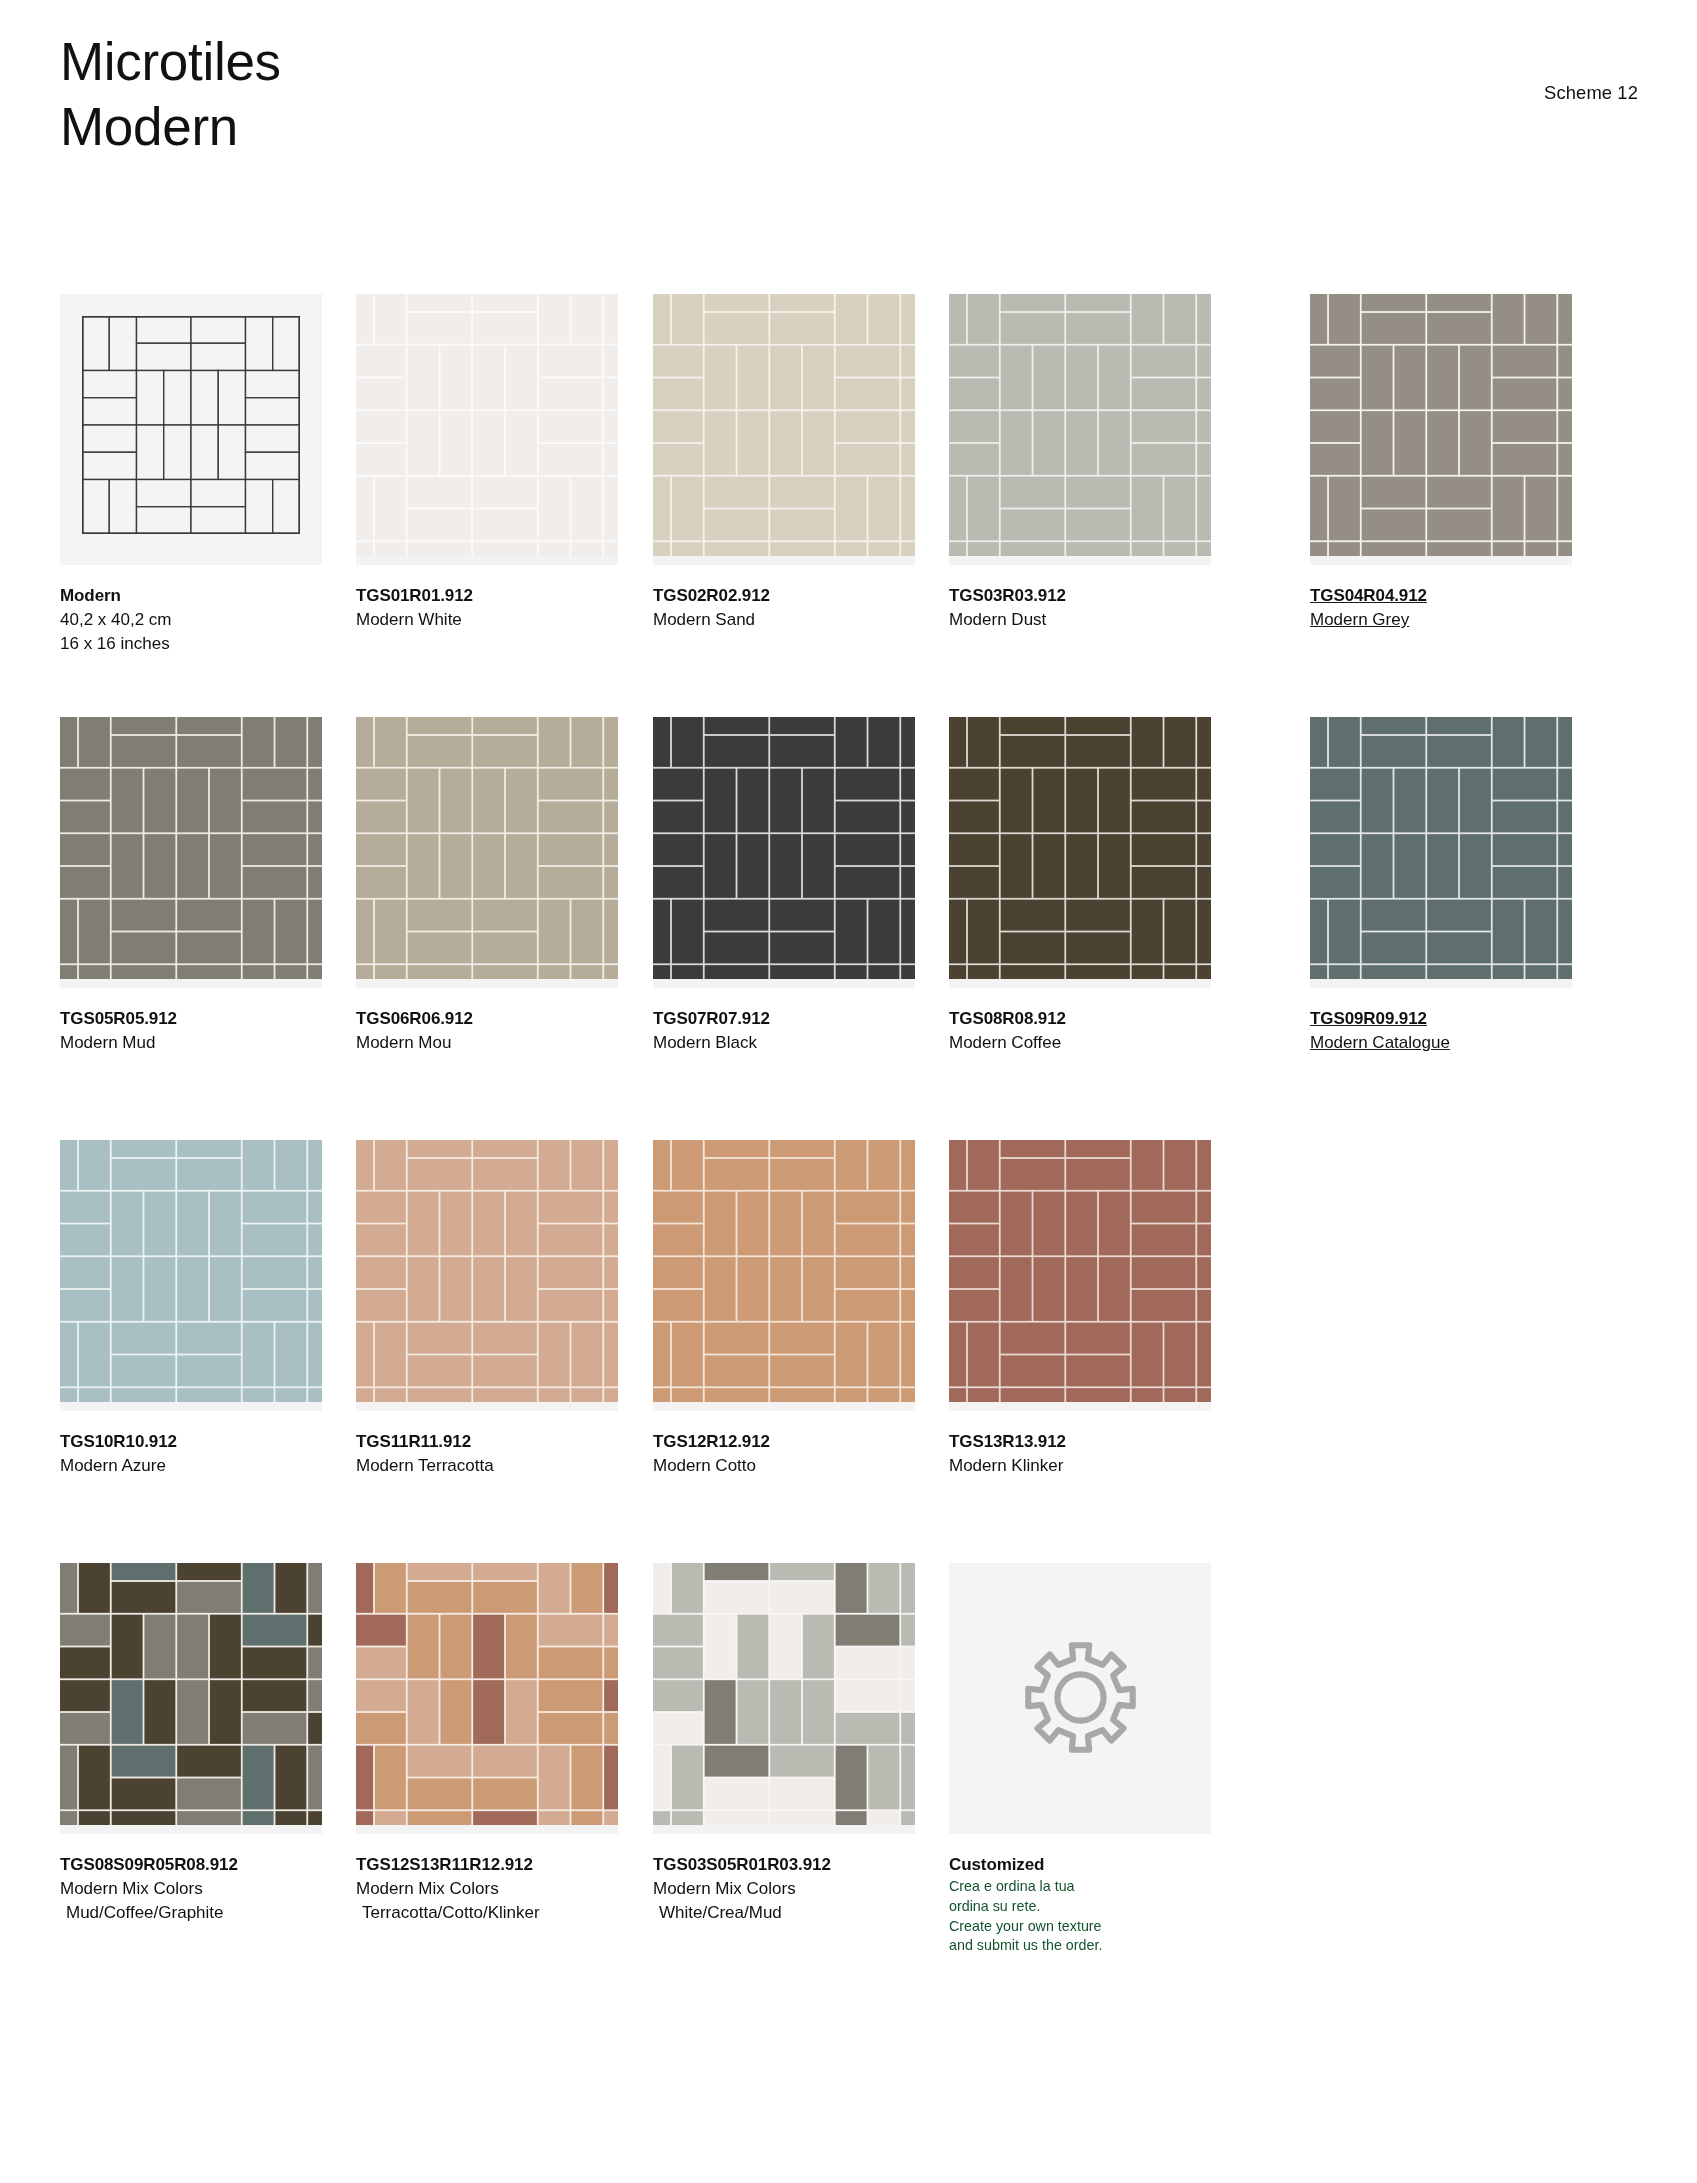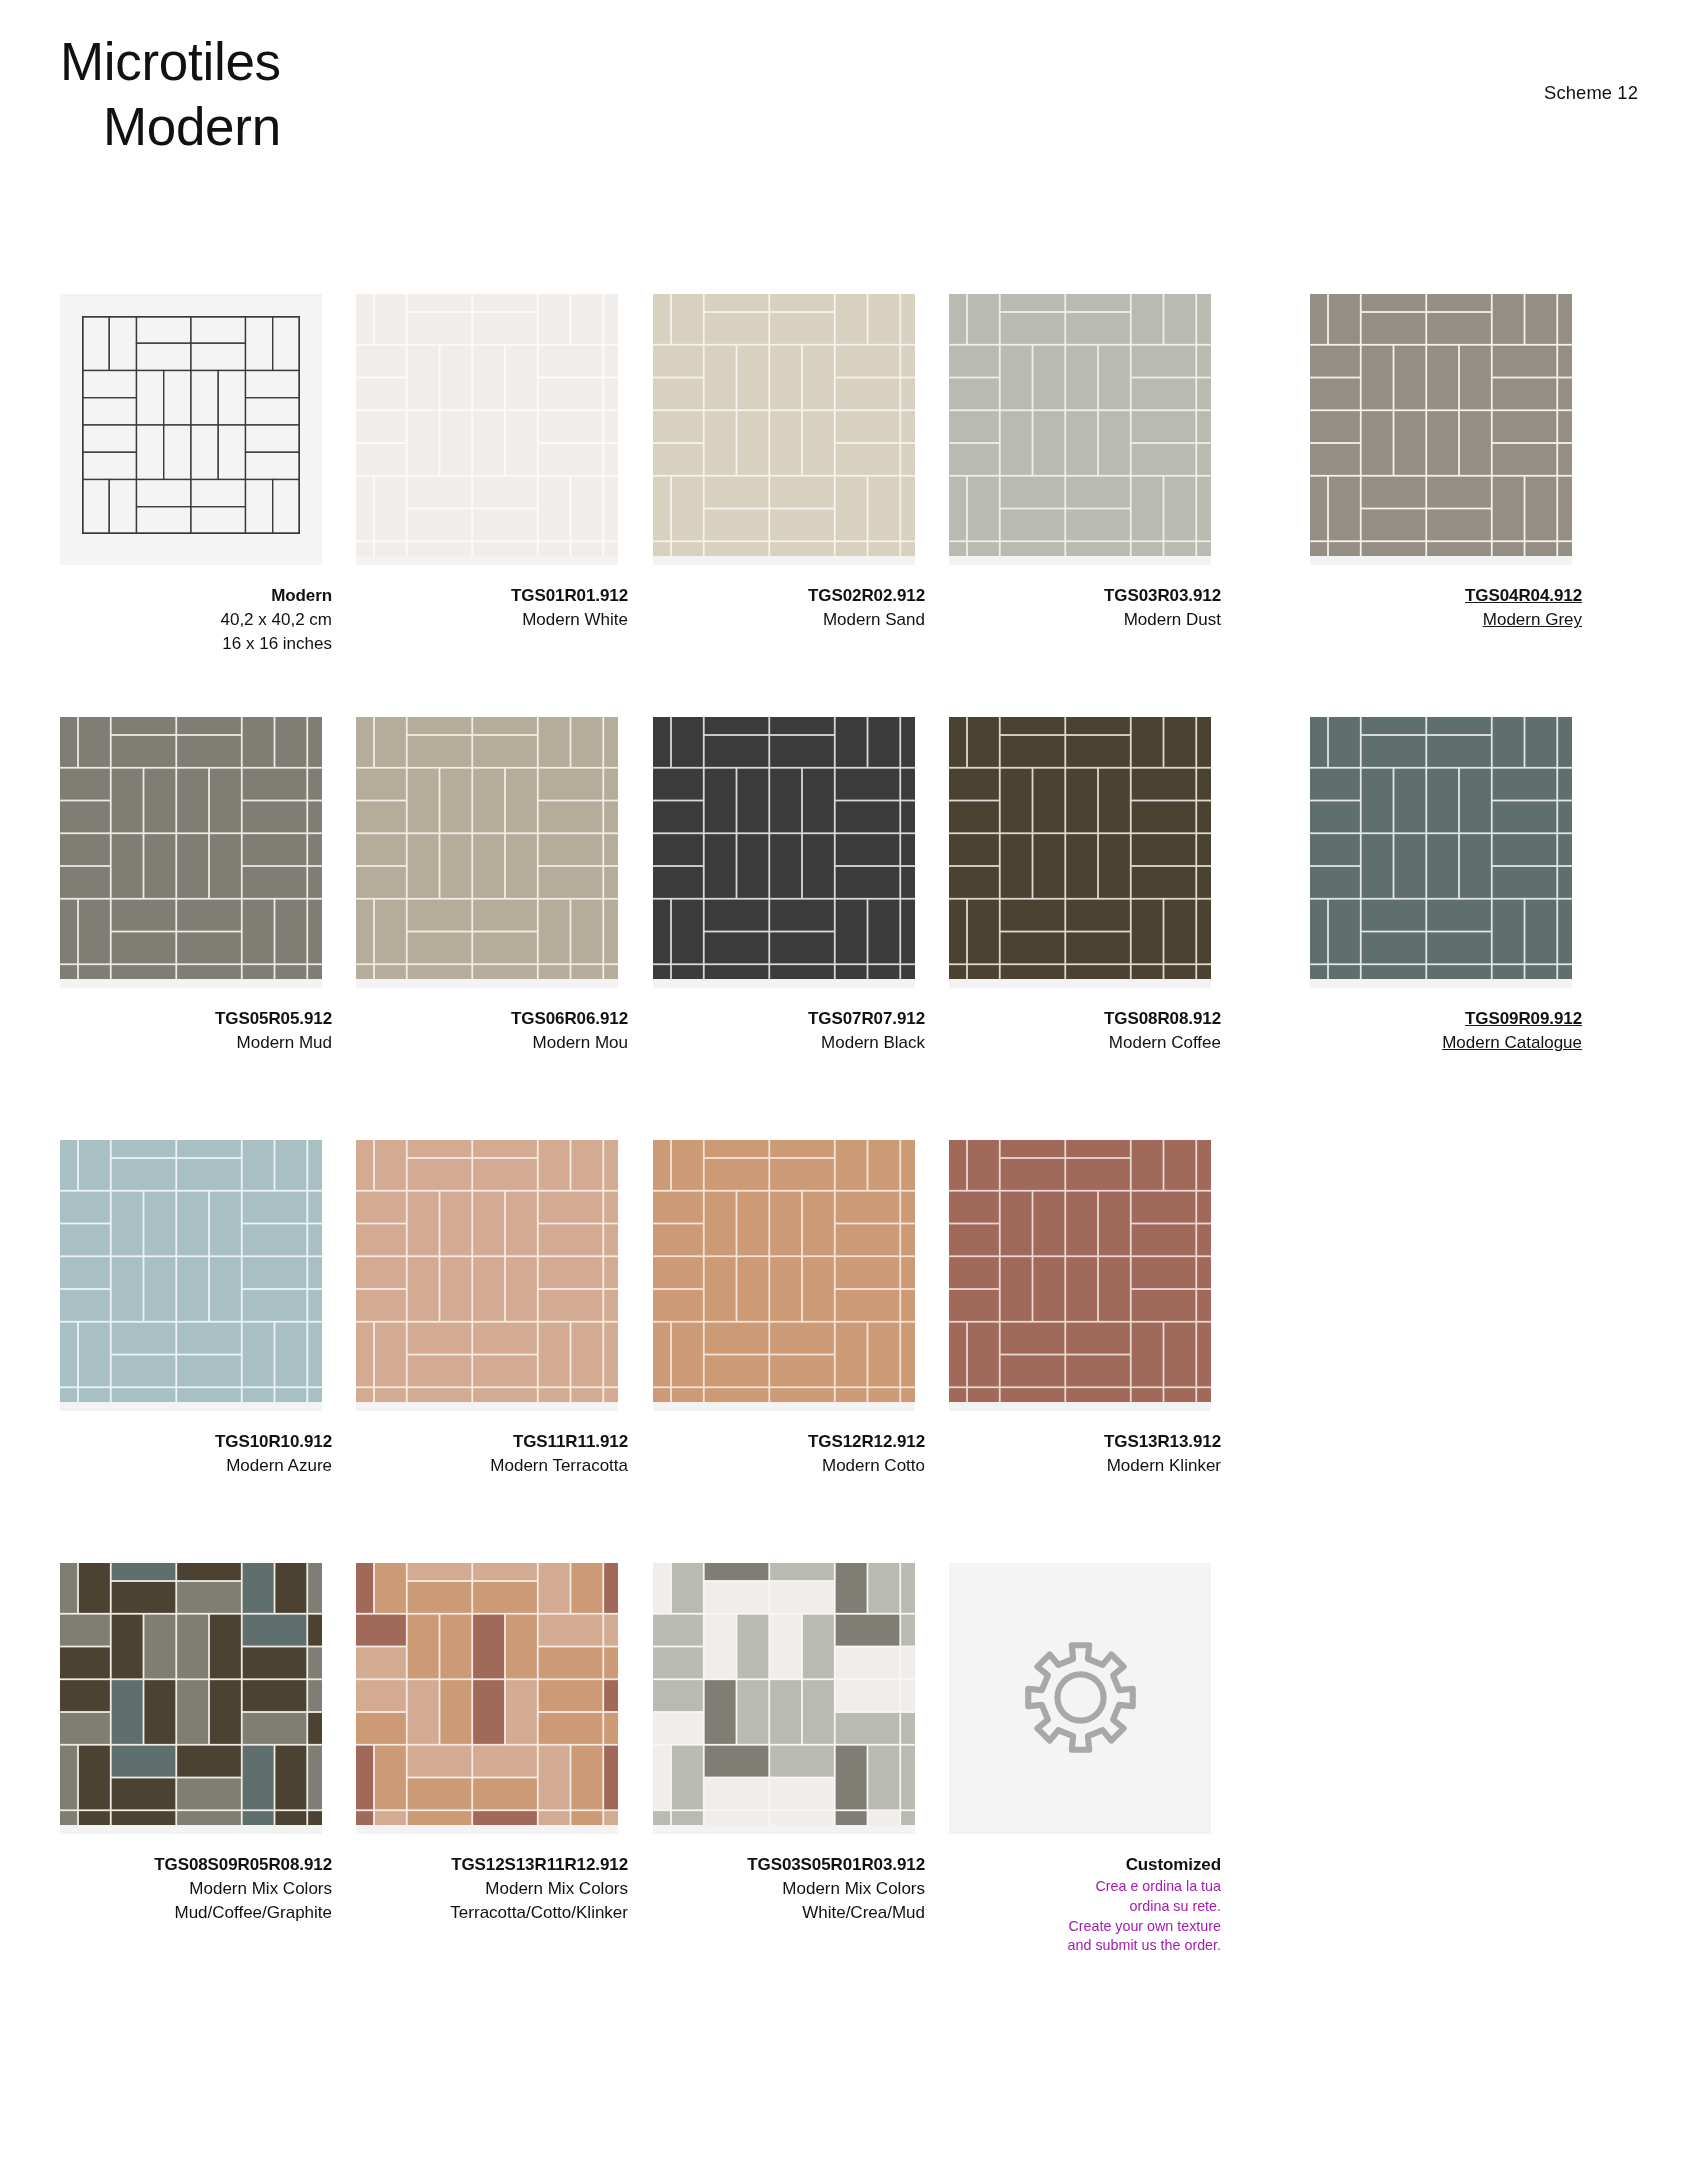--- a/index.html
+++ b/index.html
@@ -20,7 +20,6 @@
     position: absolute;
     inset: 0;
     padding: 0;
-    text-align: right;
   }
 
   

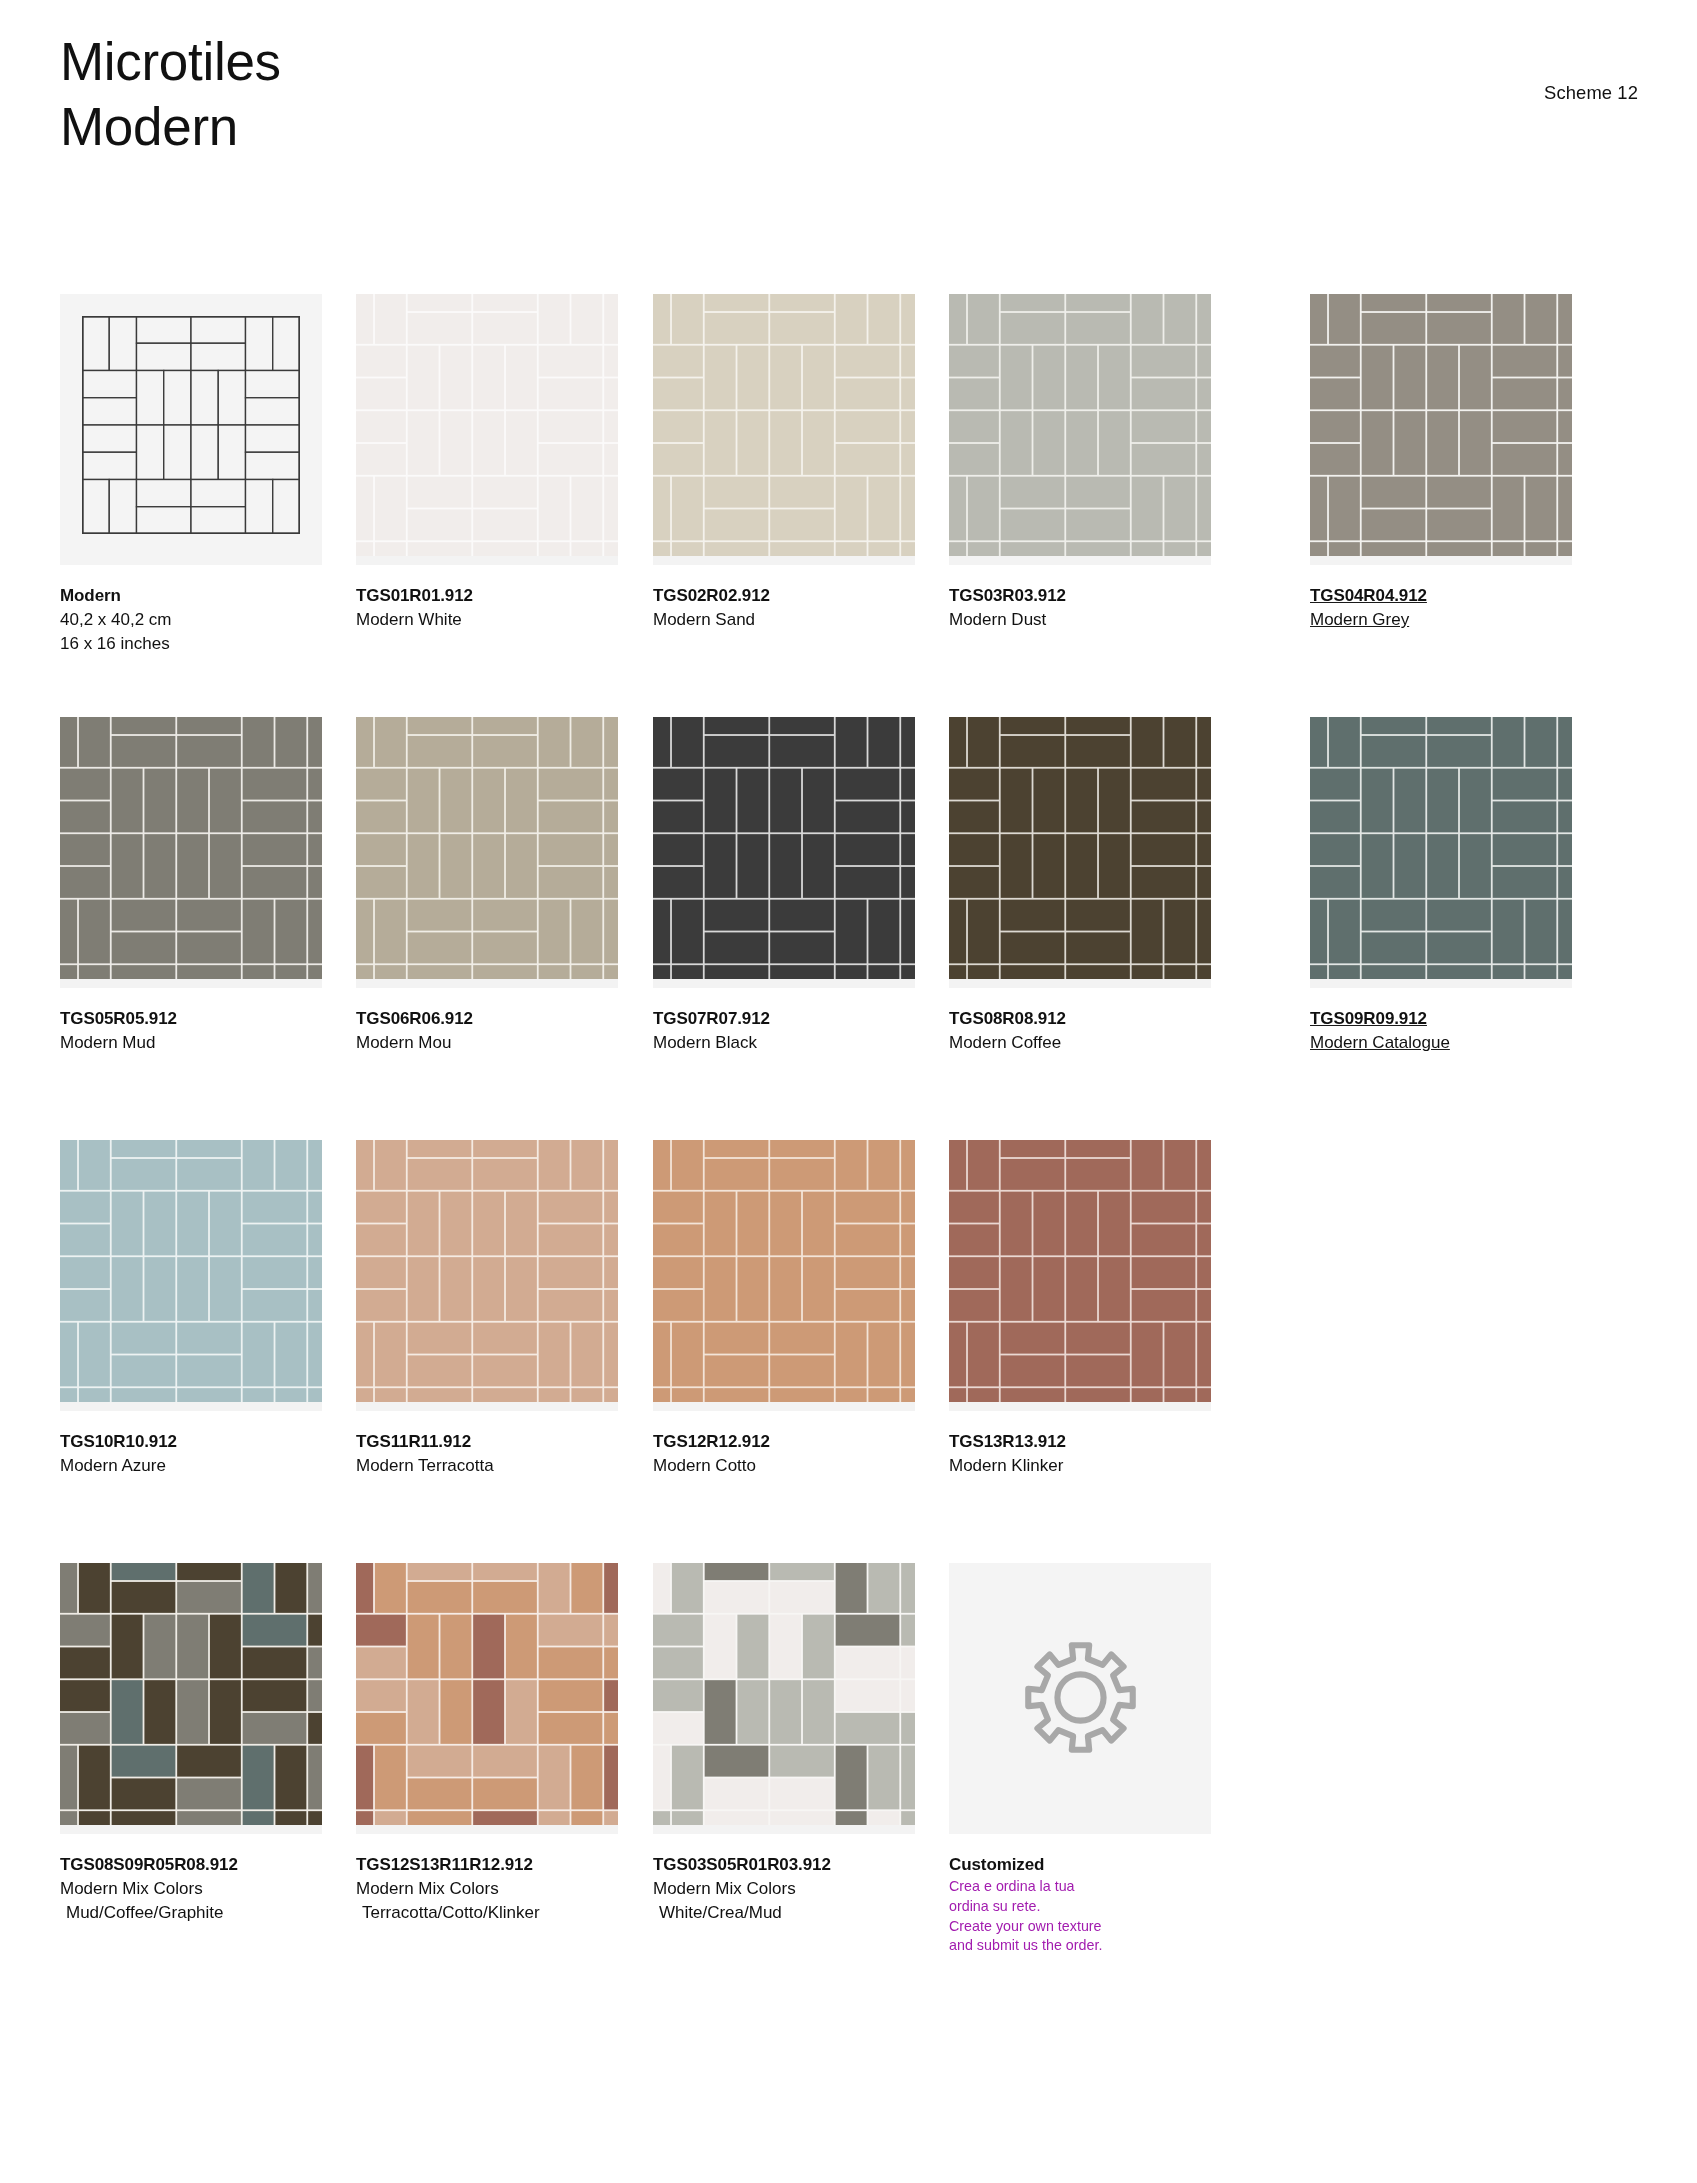--- a/index.html
+++ b/index.html
@@ -139,7 +139,7 @@
   .cap-small {
     font-size: 14.3px;
     font-weight: 400;
-    color: #a21caf;
+    color: #14532d;
     line-height: 1.38;
     white-space: nowrap;
   }

